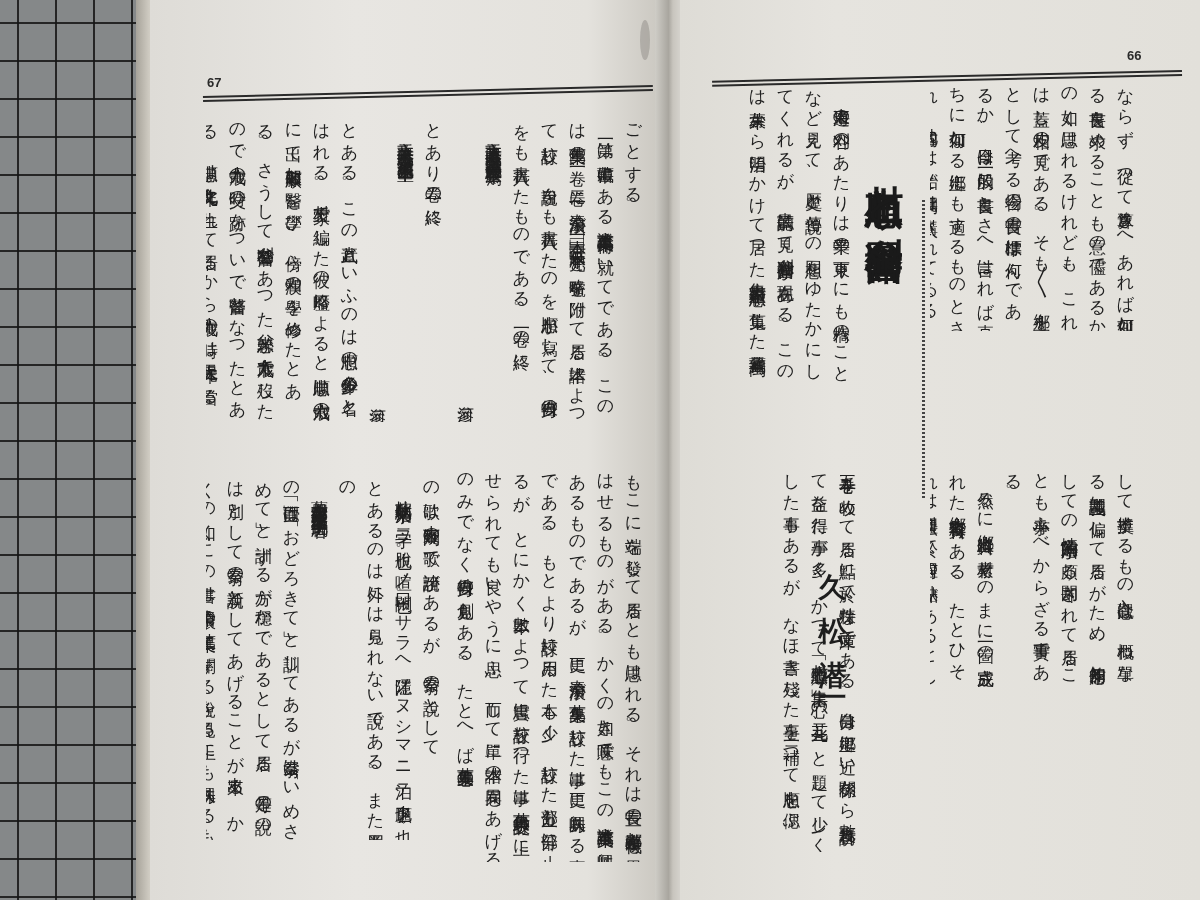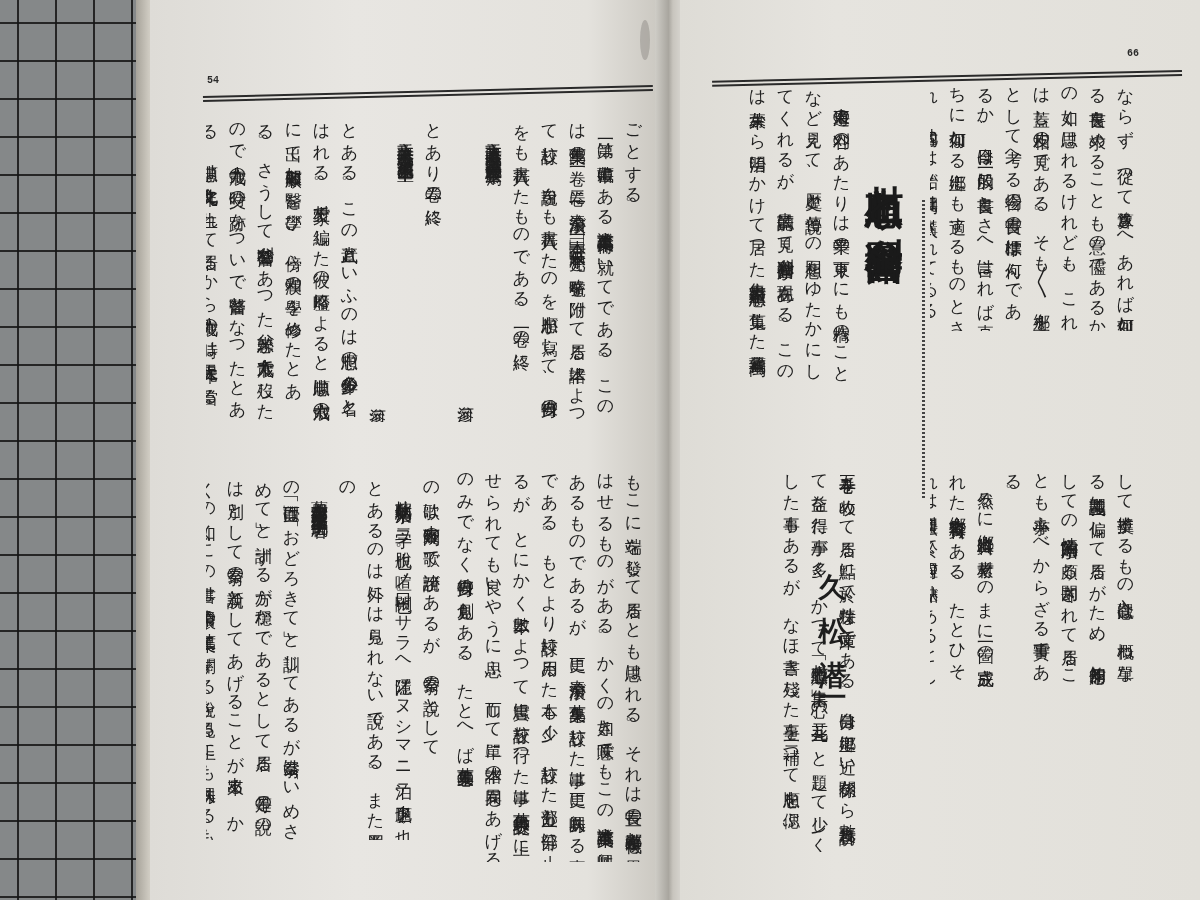--- a/index.html
+++ b/index.html
@@ -34,8 +34,8 @@
     background:linear-gradient(to right,#dedcd6 0%,#e6e4df 30%,#e2e0da 100%);
   }
   .pagenum {
-    position:absolute; font-family:Liberation Mono, monospace; font-weight:bold;
-    font-size:10px; color:#2a2a2a;
+    position:absolute; font-family:Liberation Sans, sans-serif; font-weight:bold;
+    font-size:13px; color:#2a2a2a;
   }
   .rule {
     position:absolute; height:6px;

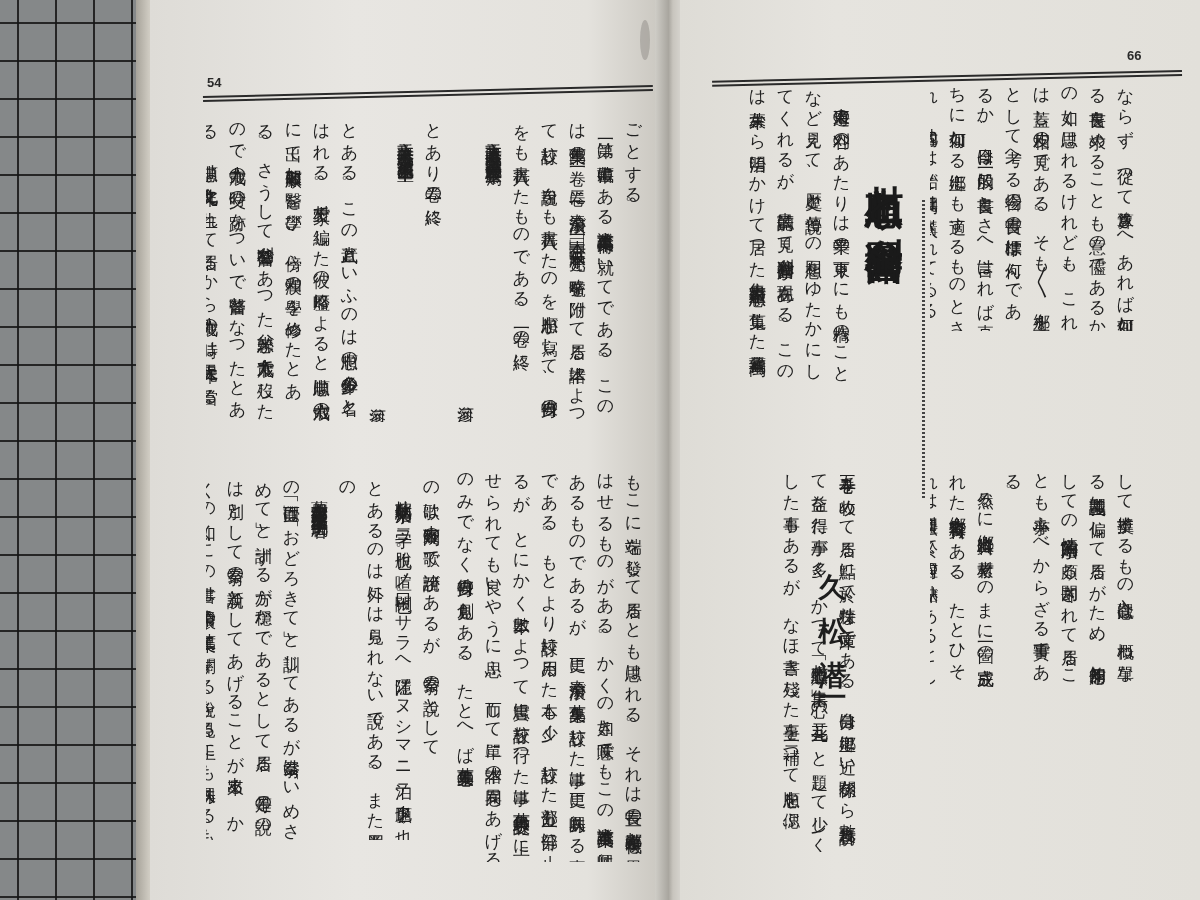--- a/index.html
+++ b/index.html
@@ -79,7 +79,7 @@
 <div class="page-edge-left"></div>
 
 <div class="page-left"></div>
-<div class="pagenum" style="left:207px;top:75px;">54</div>
+<div class="pagenum" style="left:207px;top:75px;">67</div>
 <div class="rule" style="left:203px;top:96px;width:450px;transform:rotate(-1.4deg);transform-origin:left center;"></div>
 
 <div class="vblock" id="lp-tr" style="left:448px;top:112px;width:200px;height:310px;">

